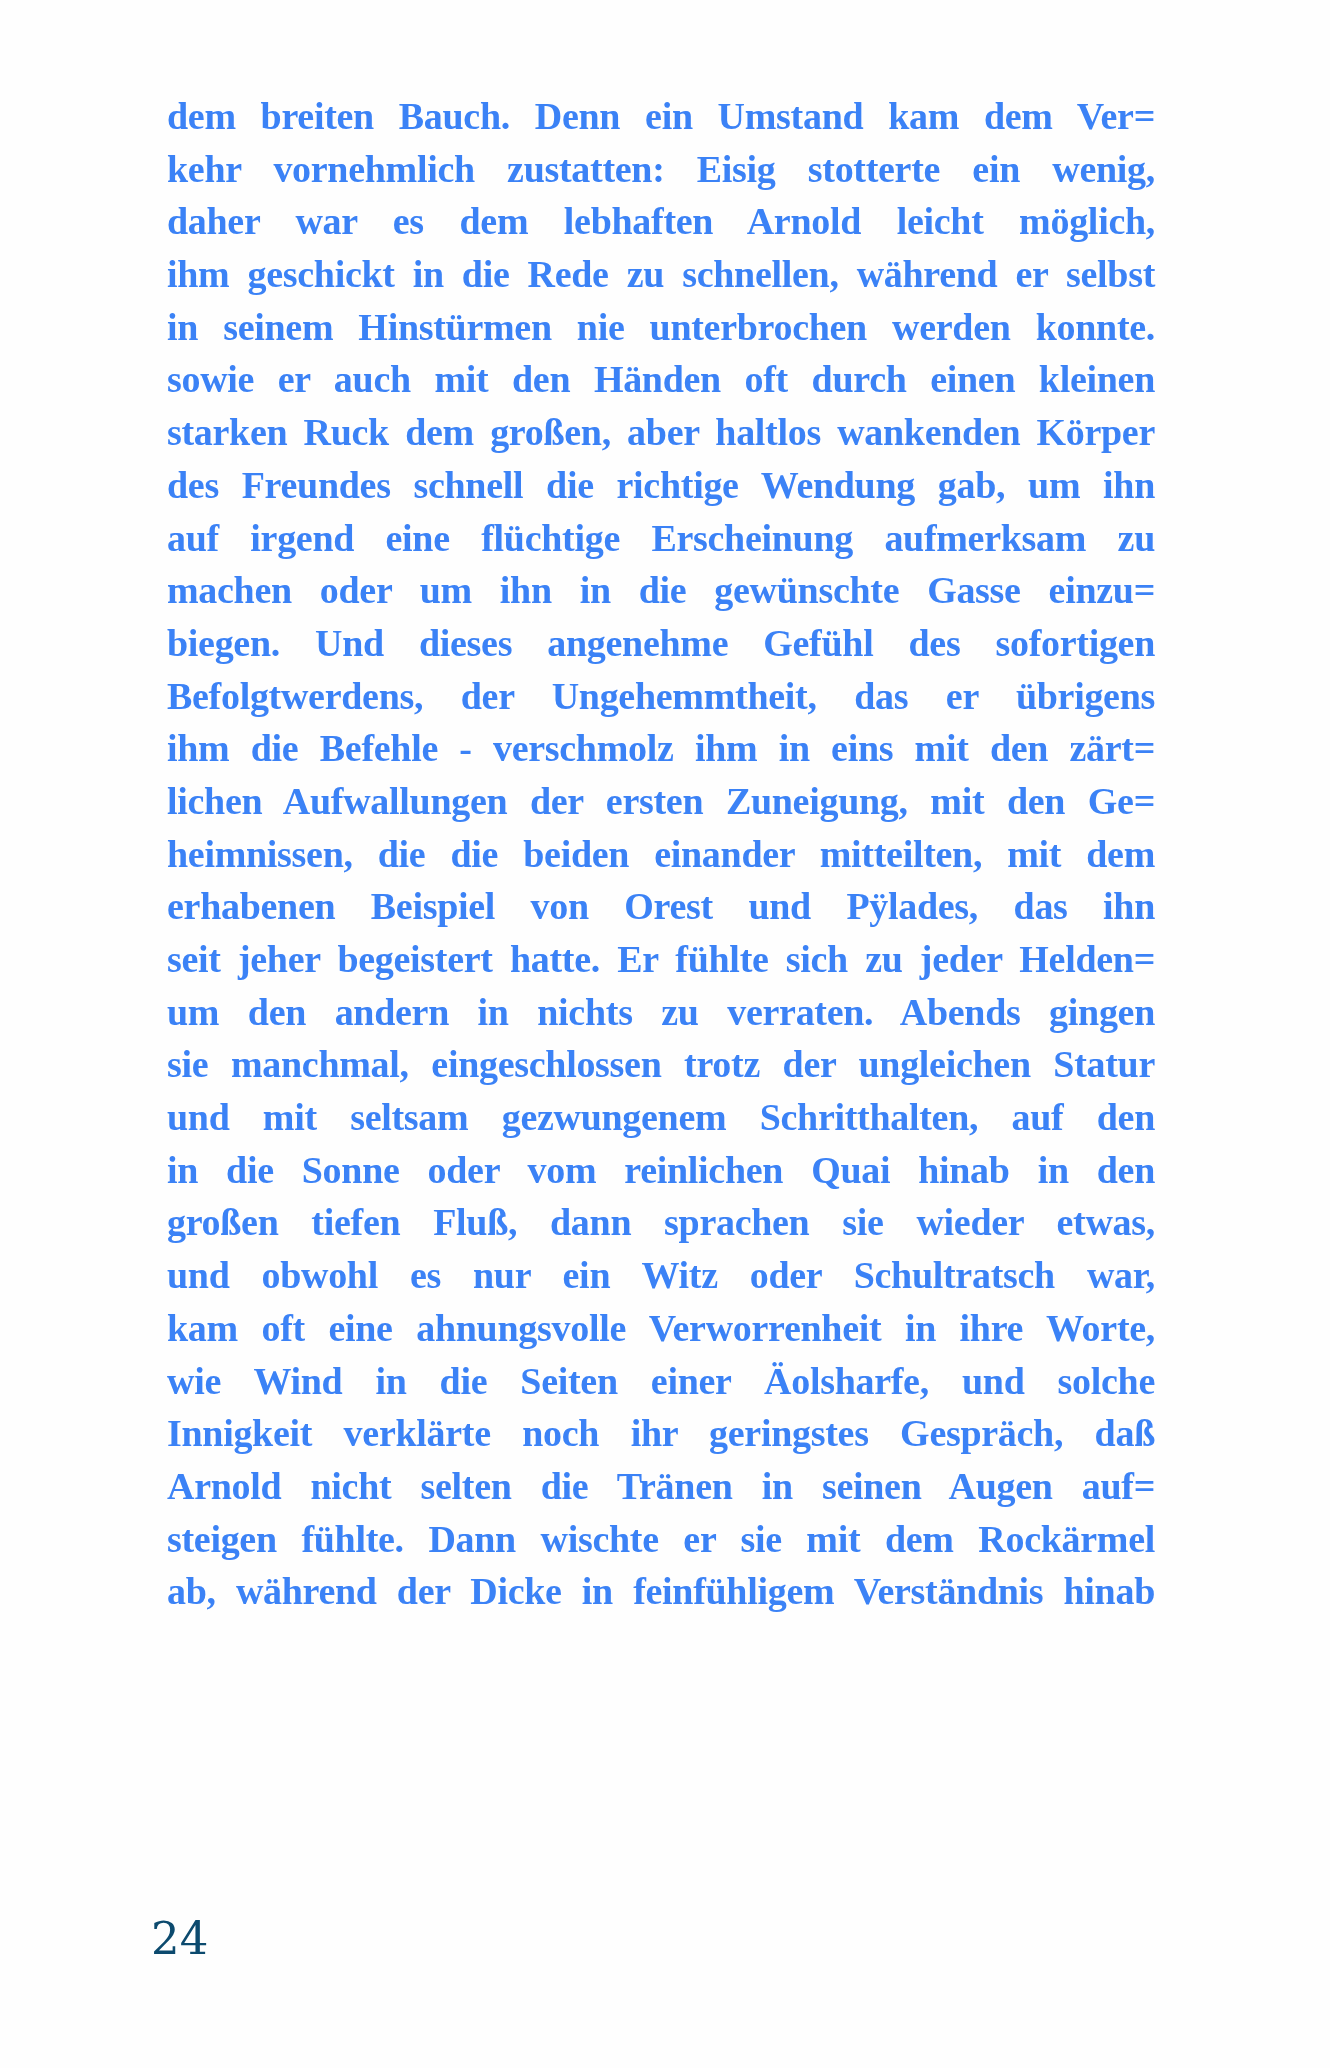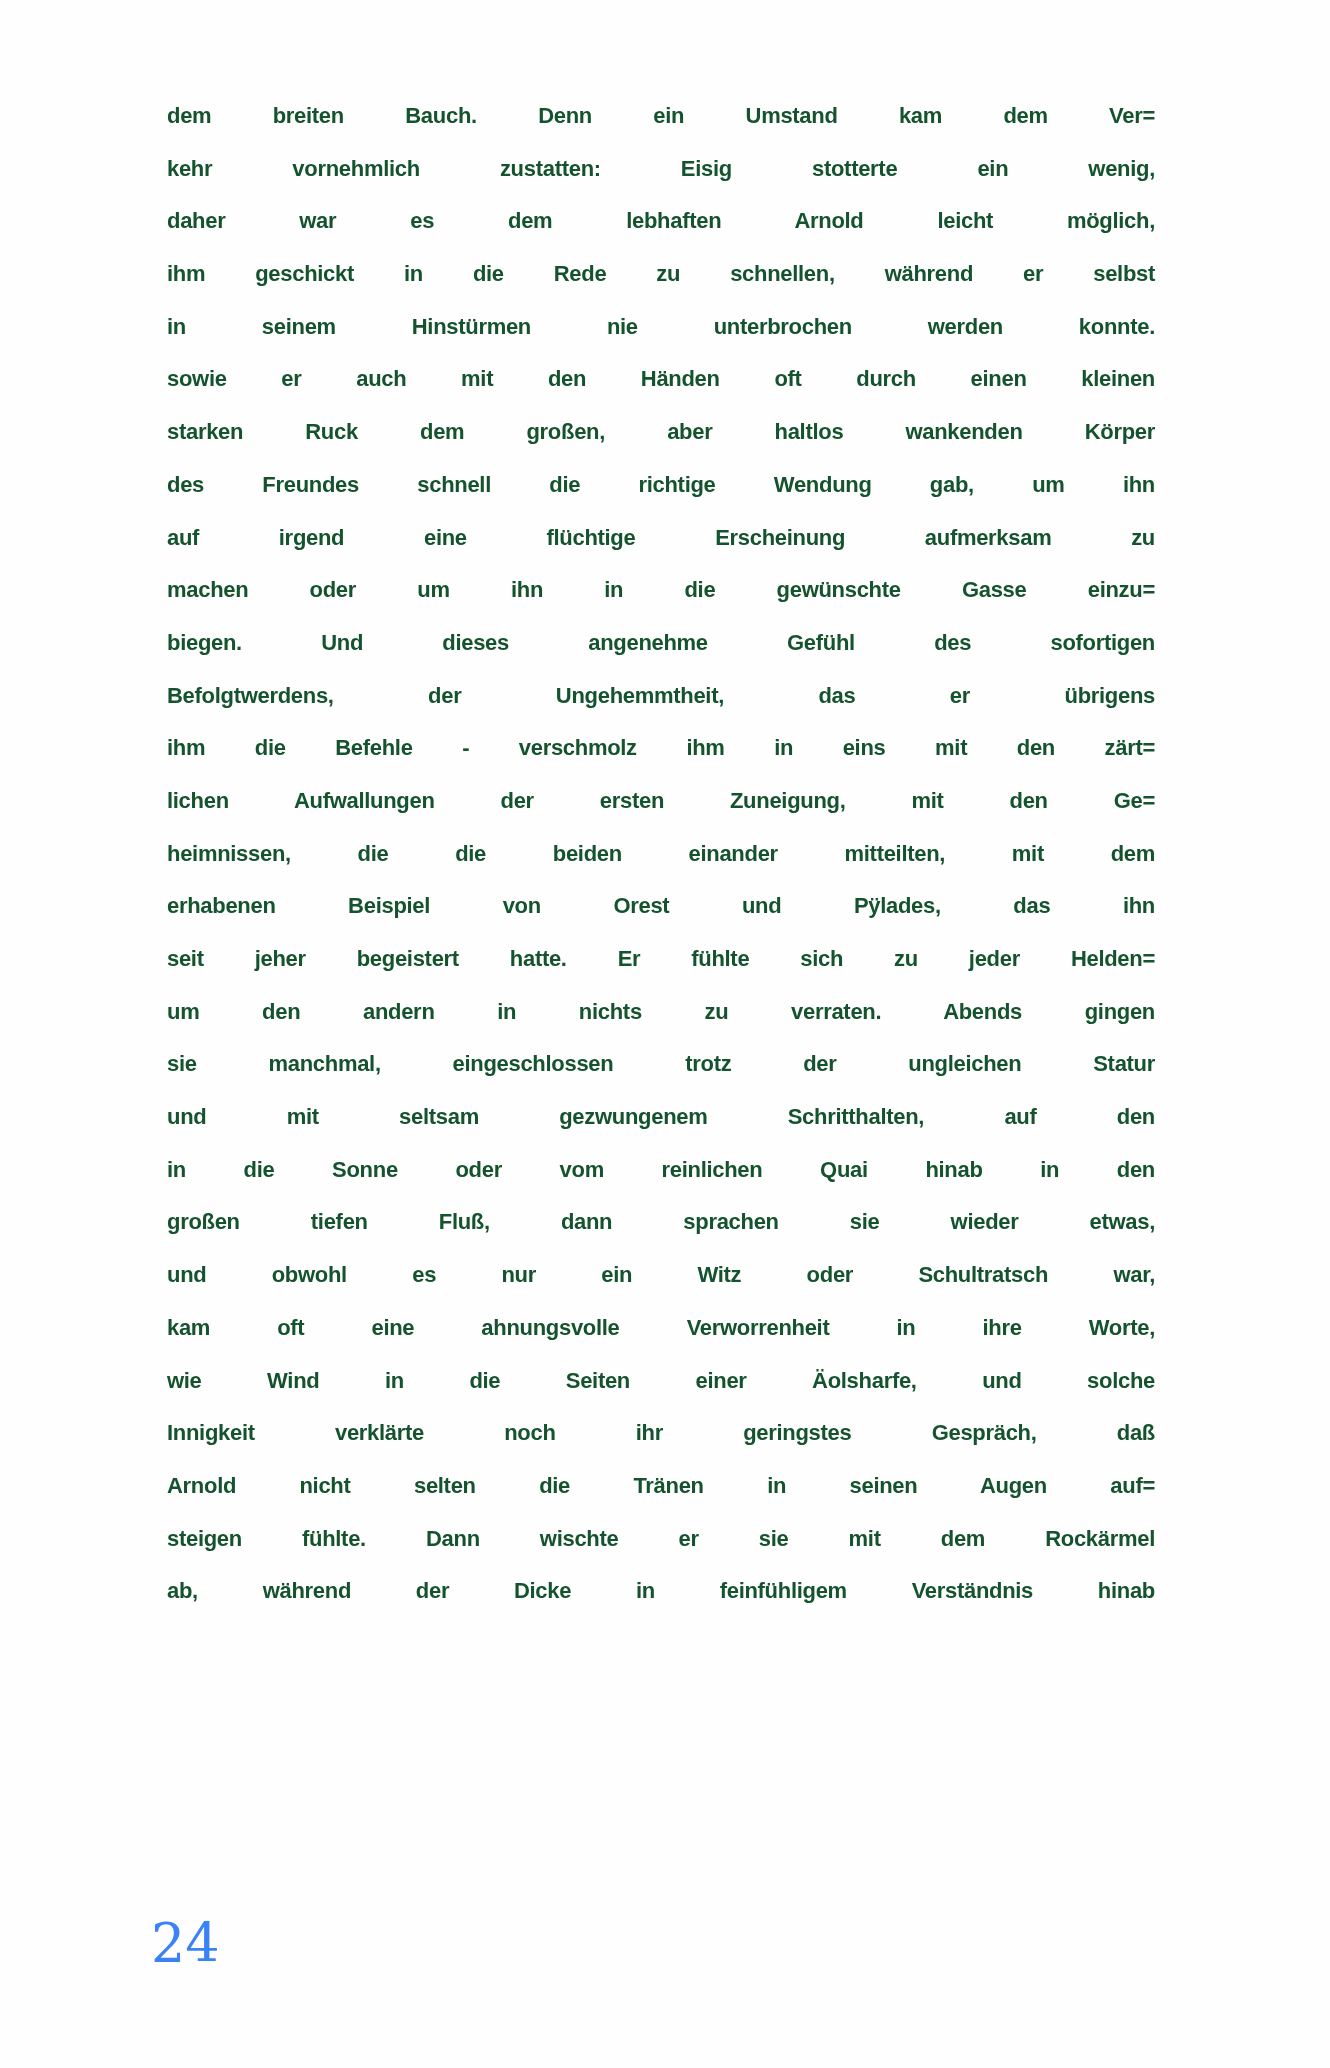--- a/index.html
+++ b/index.html
@@ -21,12 +21,12 @@
     width: 988px;
   }
   .line {
-    font-family: Liberation Sans, sans-serif;
+    font-family: Liberation Serif, serif;
     font-weight: 700;
-    font-size: 22px;
+    font-size: 38px;
     line-height: 52.7px;
     height: 52.7px;
-    color: #14532d;
+    color: #3b82f6;
     text-align: justify;
     text-align-last: justify;
     letter-spacing: -0.3px;

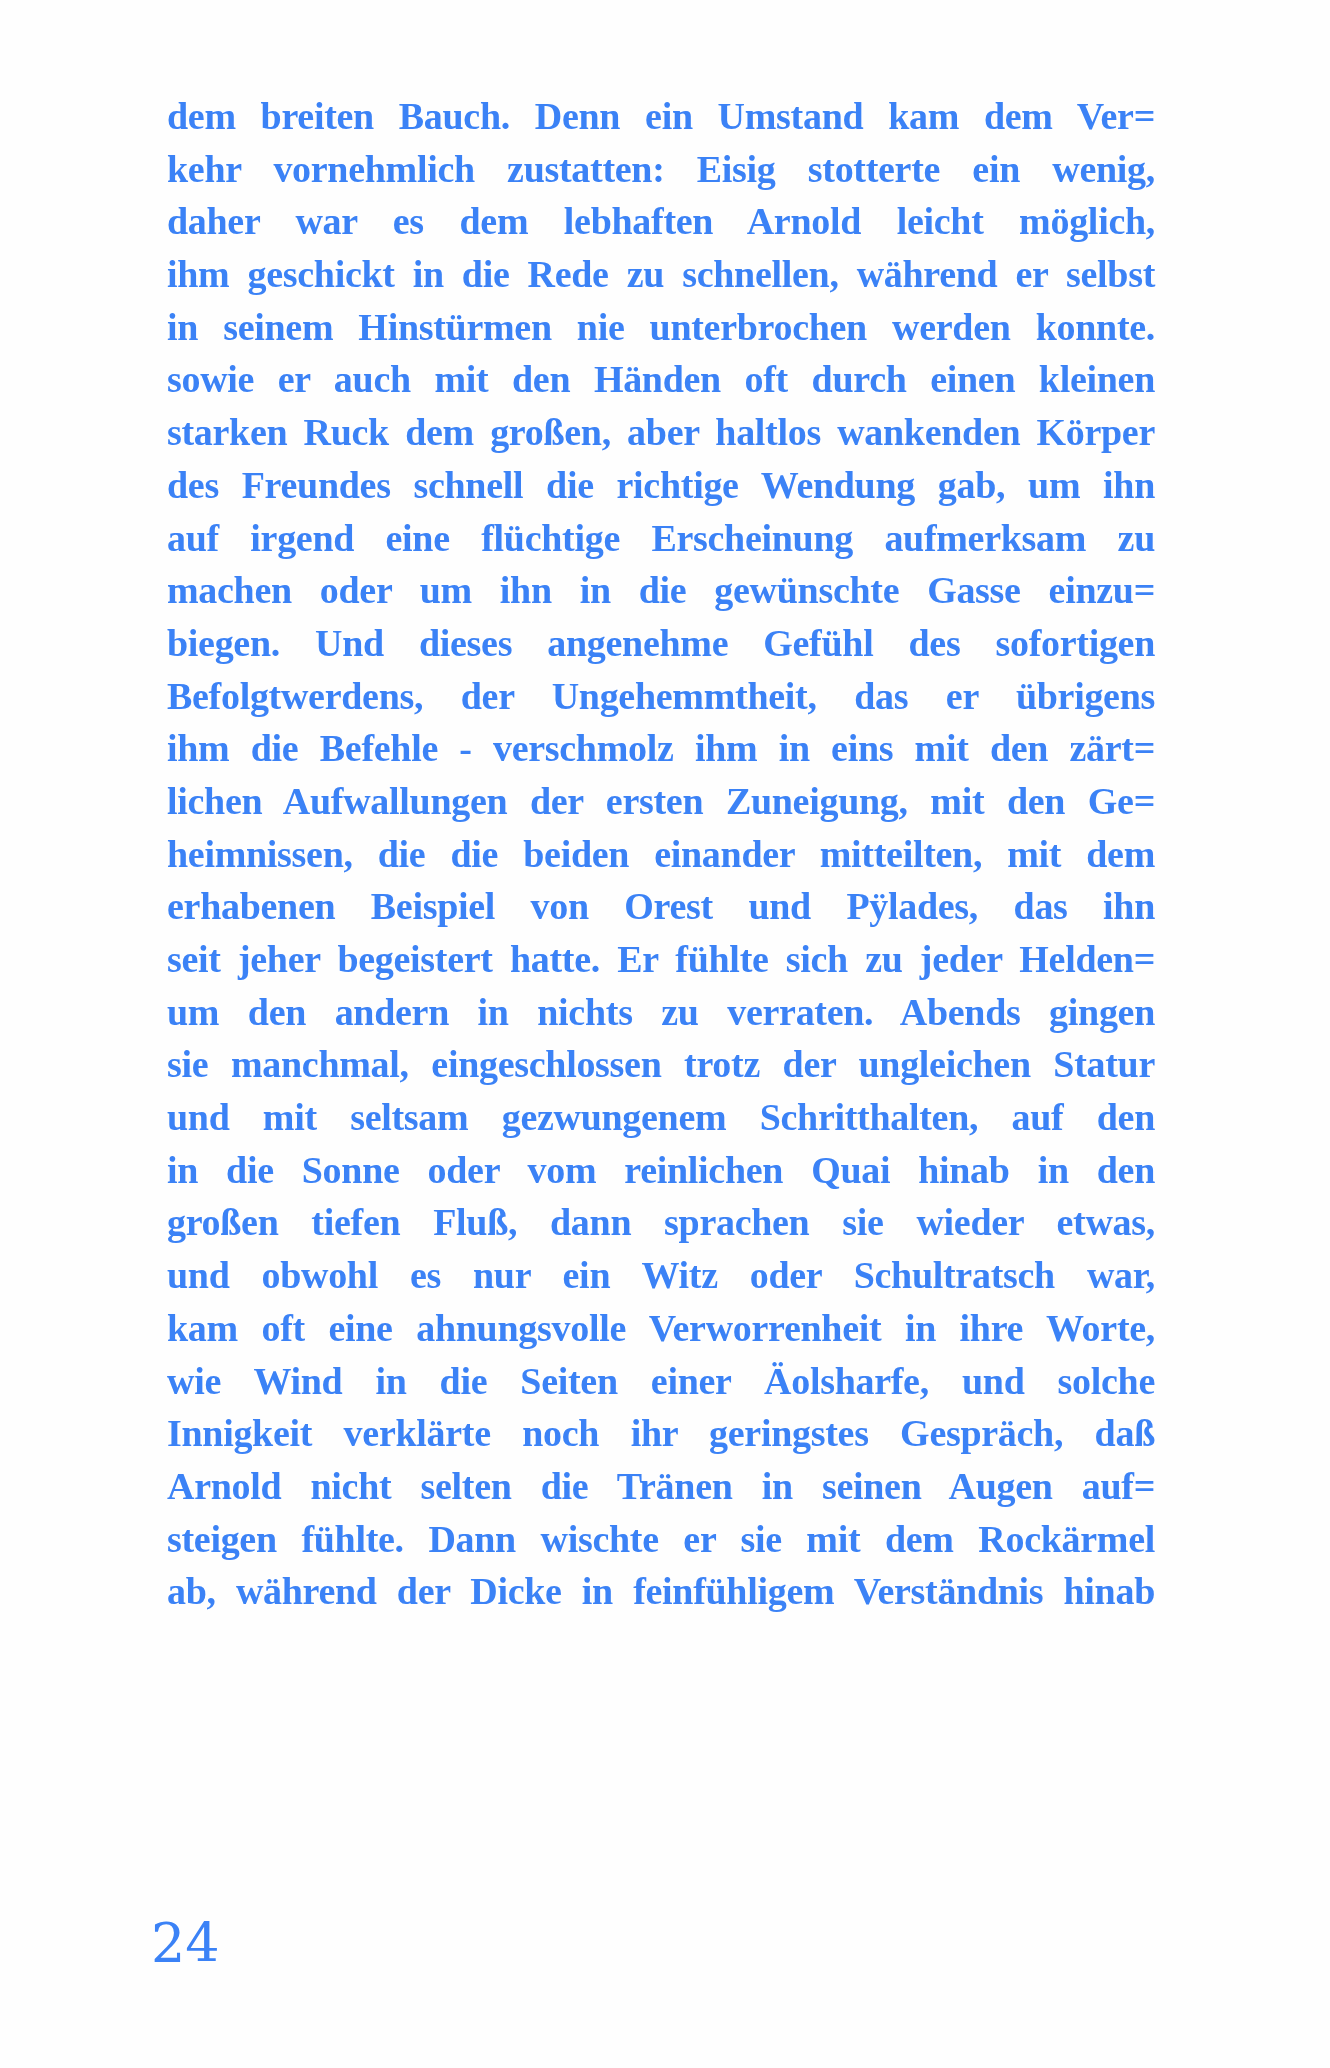--- a/index.html
+++ b/index.html
@@ -39,8 +39,8 @@
     top: 1912px;
     font-family: "DejaVu Serif", serif;
     font-weight: 400;
-    font-size: 54px;
-    color: #3b82f6;
+    font-size: 45px;
+    color: #0c4a6e;
   }
 </style>
 </head>

